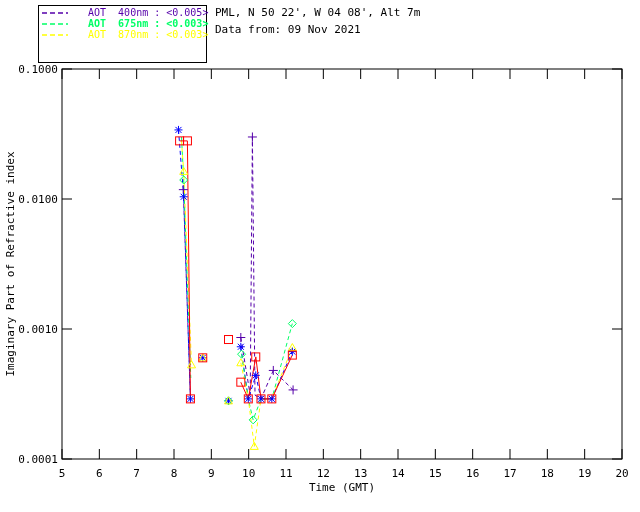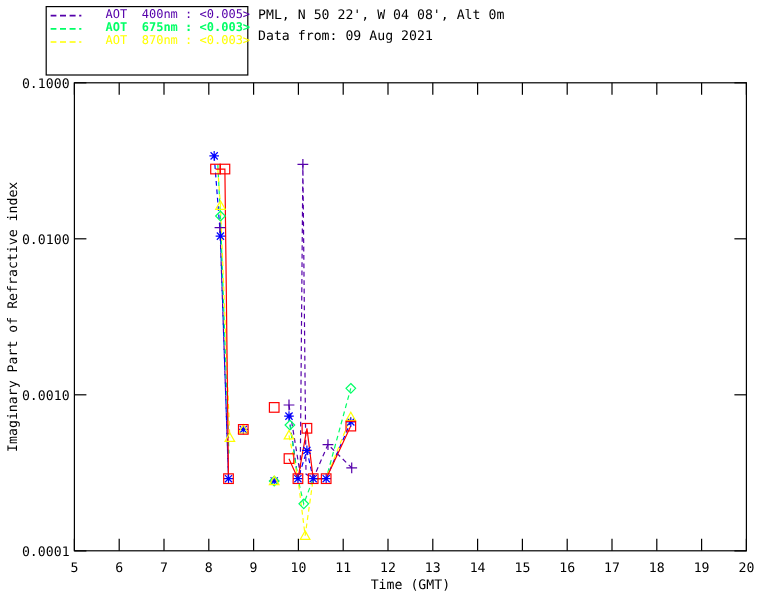--- a/index.html
+++ b/index.html
@@ -40,7 +40,7 @@
       </div>
     </div>
   <div id="hdr">
-    <div class="hdr-line">PML, N 50 22', W 04 08', Alt 0m</div>
+    <div class="hdr-line">PML, N 50 22', W 04 08', Alt 7m</div>
     <div class="hdr-line">Data from: 09 Aug 2021</div>
   </div>
   <svg id="plot-svg" width="640" height="512">

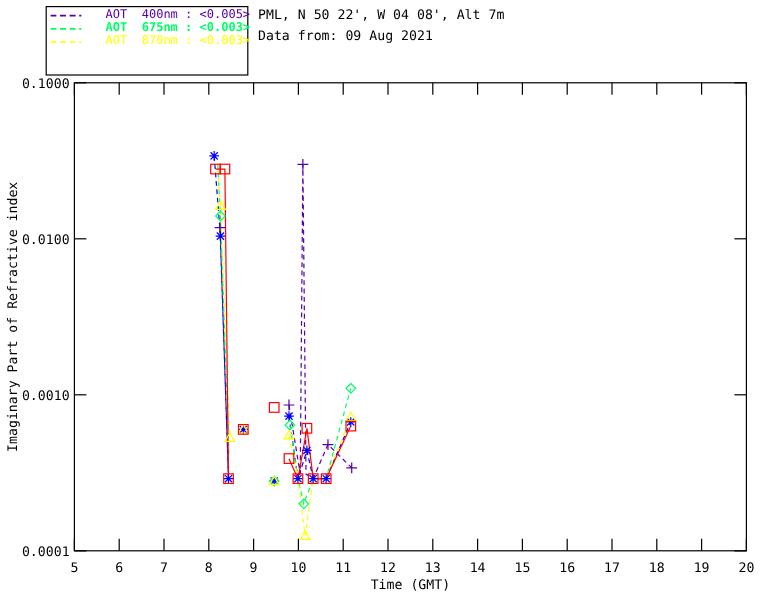--- a/index.html
+++ b/index.html
@@ -41,7 +41,7 @@
     </div>
   <div id="hdr">
     <div class="hdr-line">PML, N 50 22', W 04 08', Alt 7m</div>
-    <div class="hdr-line">Data from: 09 Aug 2021</div>
+    <div class="hdr-line">Data from: 09 Nov 2021</div>
   </div>
   <svg id="plot-svg" width="640" height="512">
       <rect x="62" y="69" width="560" height="390" fill="none" stroke="#000" stroke-width="1"></rect>

